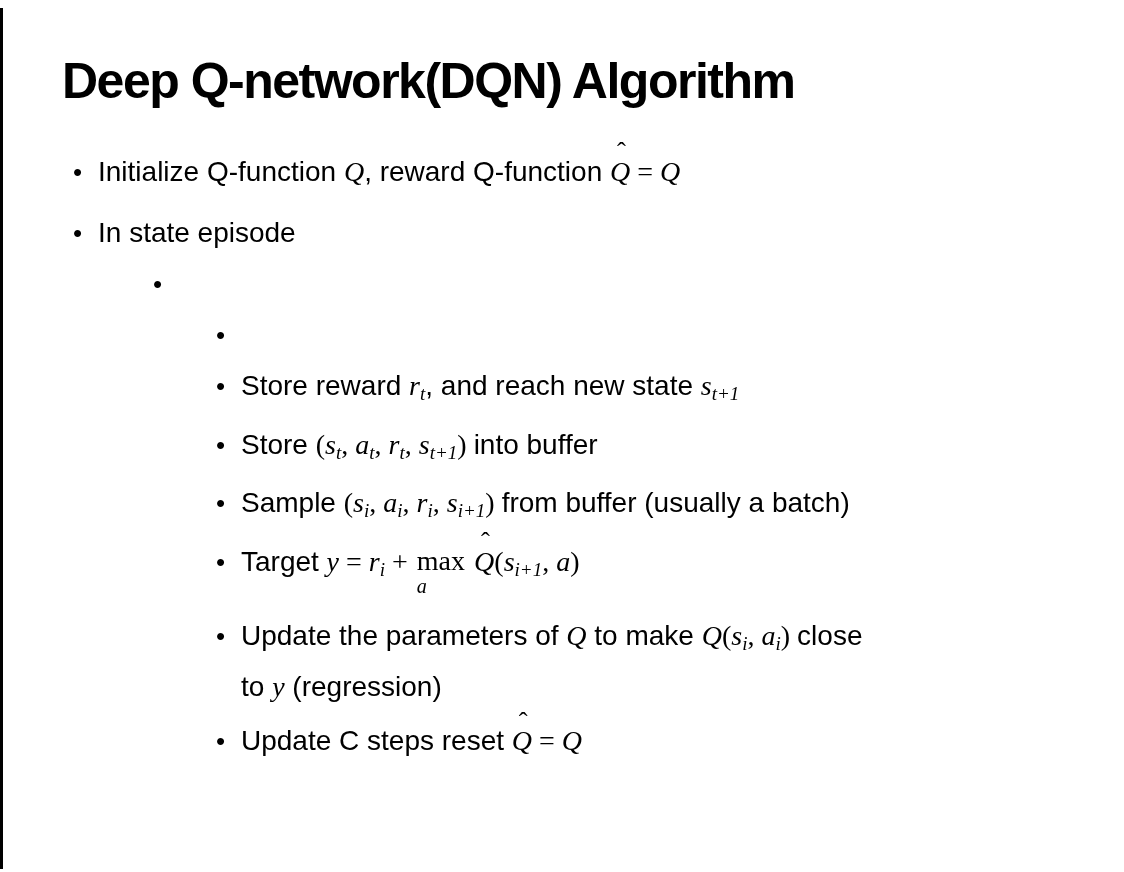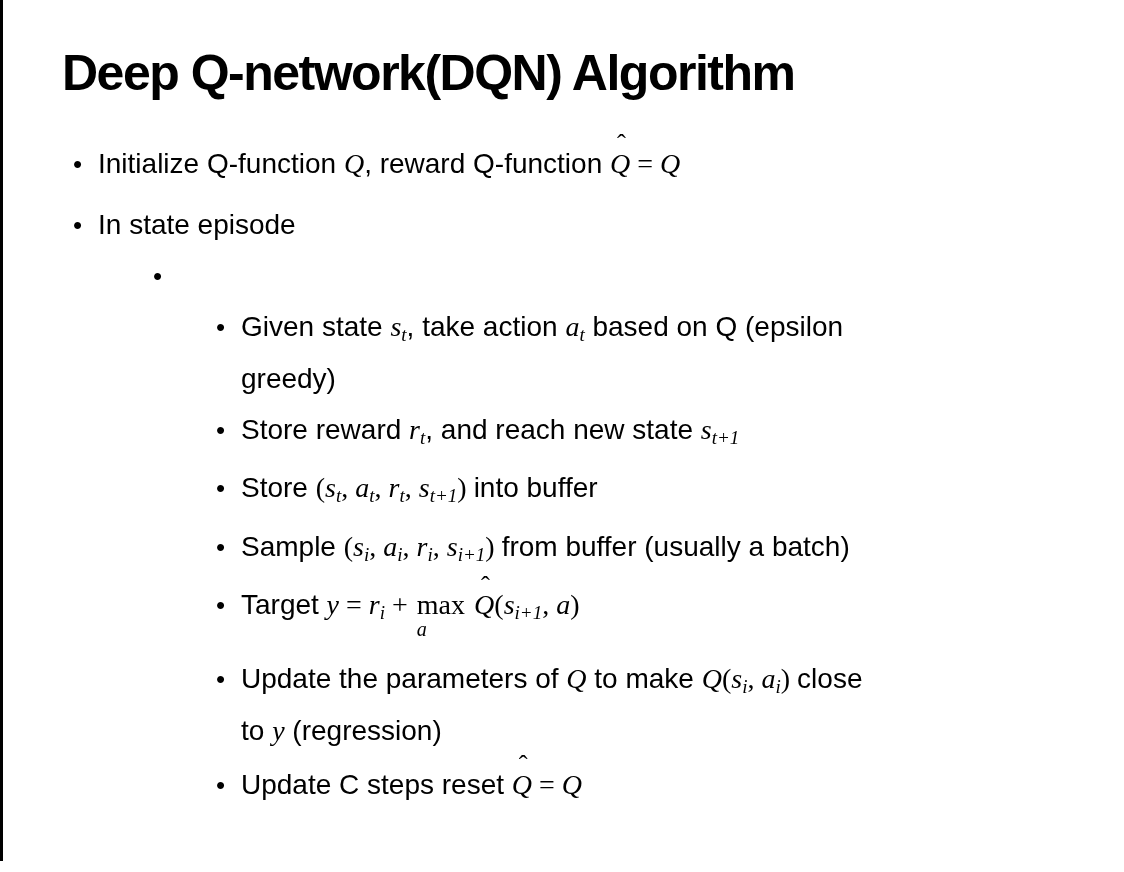--- a/index.html
+++ b/index.html
@@ -19,6 +19,7 @@
     position: absolute;
     inset: 0;
     background: var(--bg, #ffffff);
+    margin-top: 8px;
   }
   .edge-line {
     position: absolute;

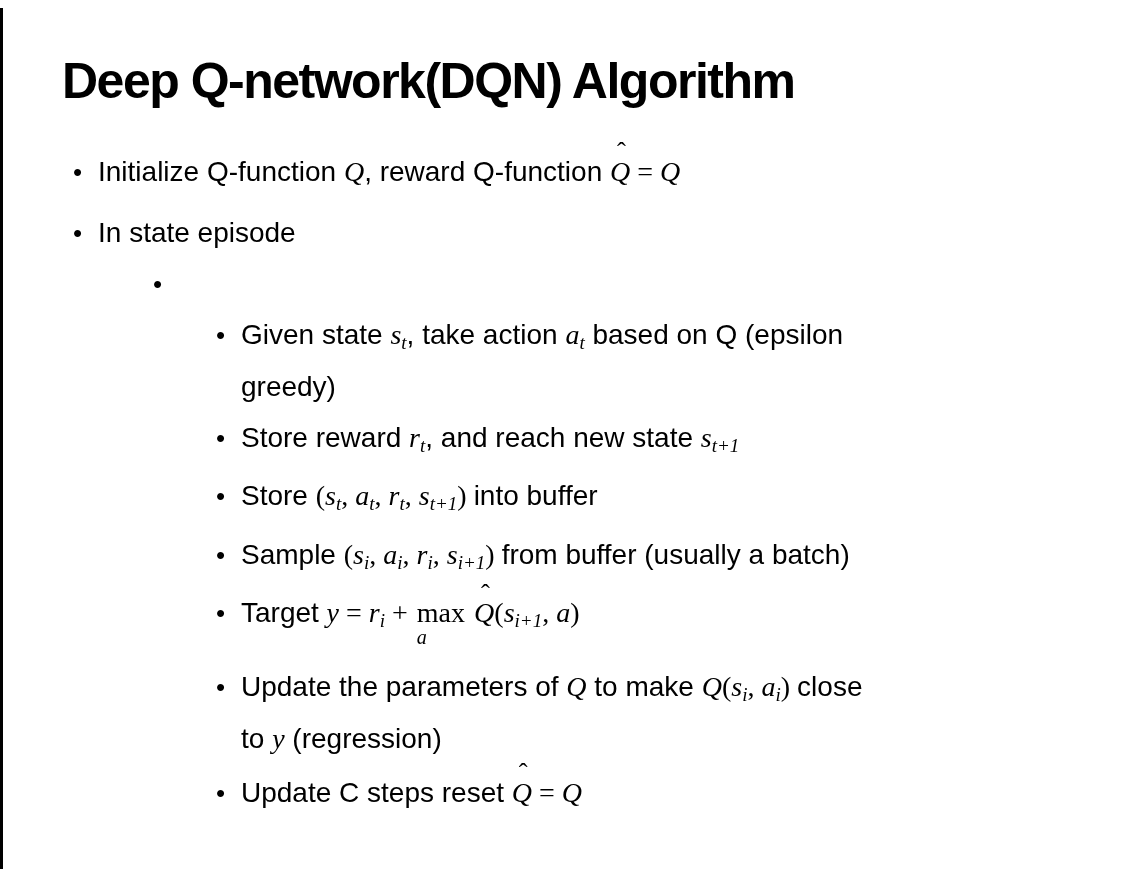--- a/index.html
+++ b/index.html
@@ -134,7 +134,6 @@
       </div>
       <div class="bullet l3">
         <span class="dot">•</span>
-        <div class="content"><span class="txt">Given state </span><span class="math">s<span class="msub">t</span></span><span class="txt">, take action </span><span class="math">a<span class="msub">t</span></span><span class="txt"> based on Q (epsilon</span><br><span class="txt">greedy)</span></div>
       </div>
       <div class="bullet l3">
         <span class="dot">•</span>

